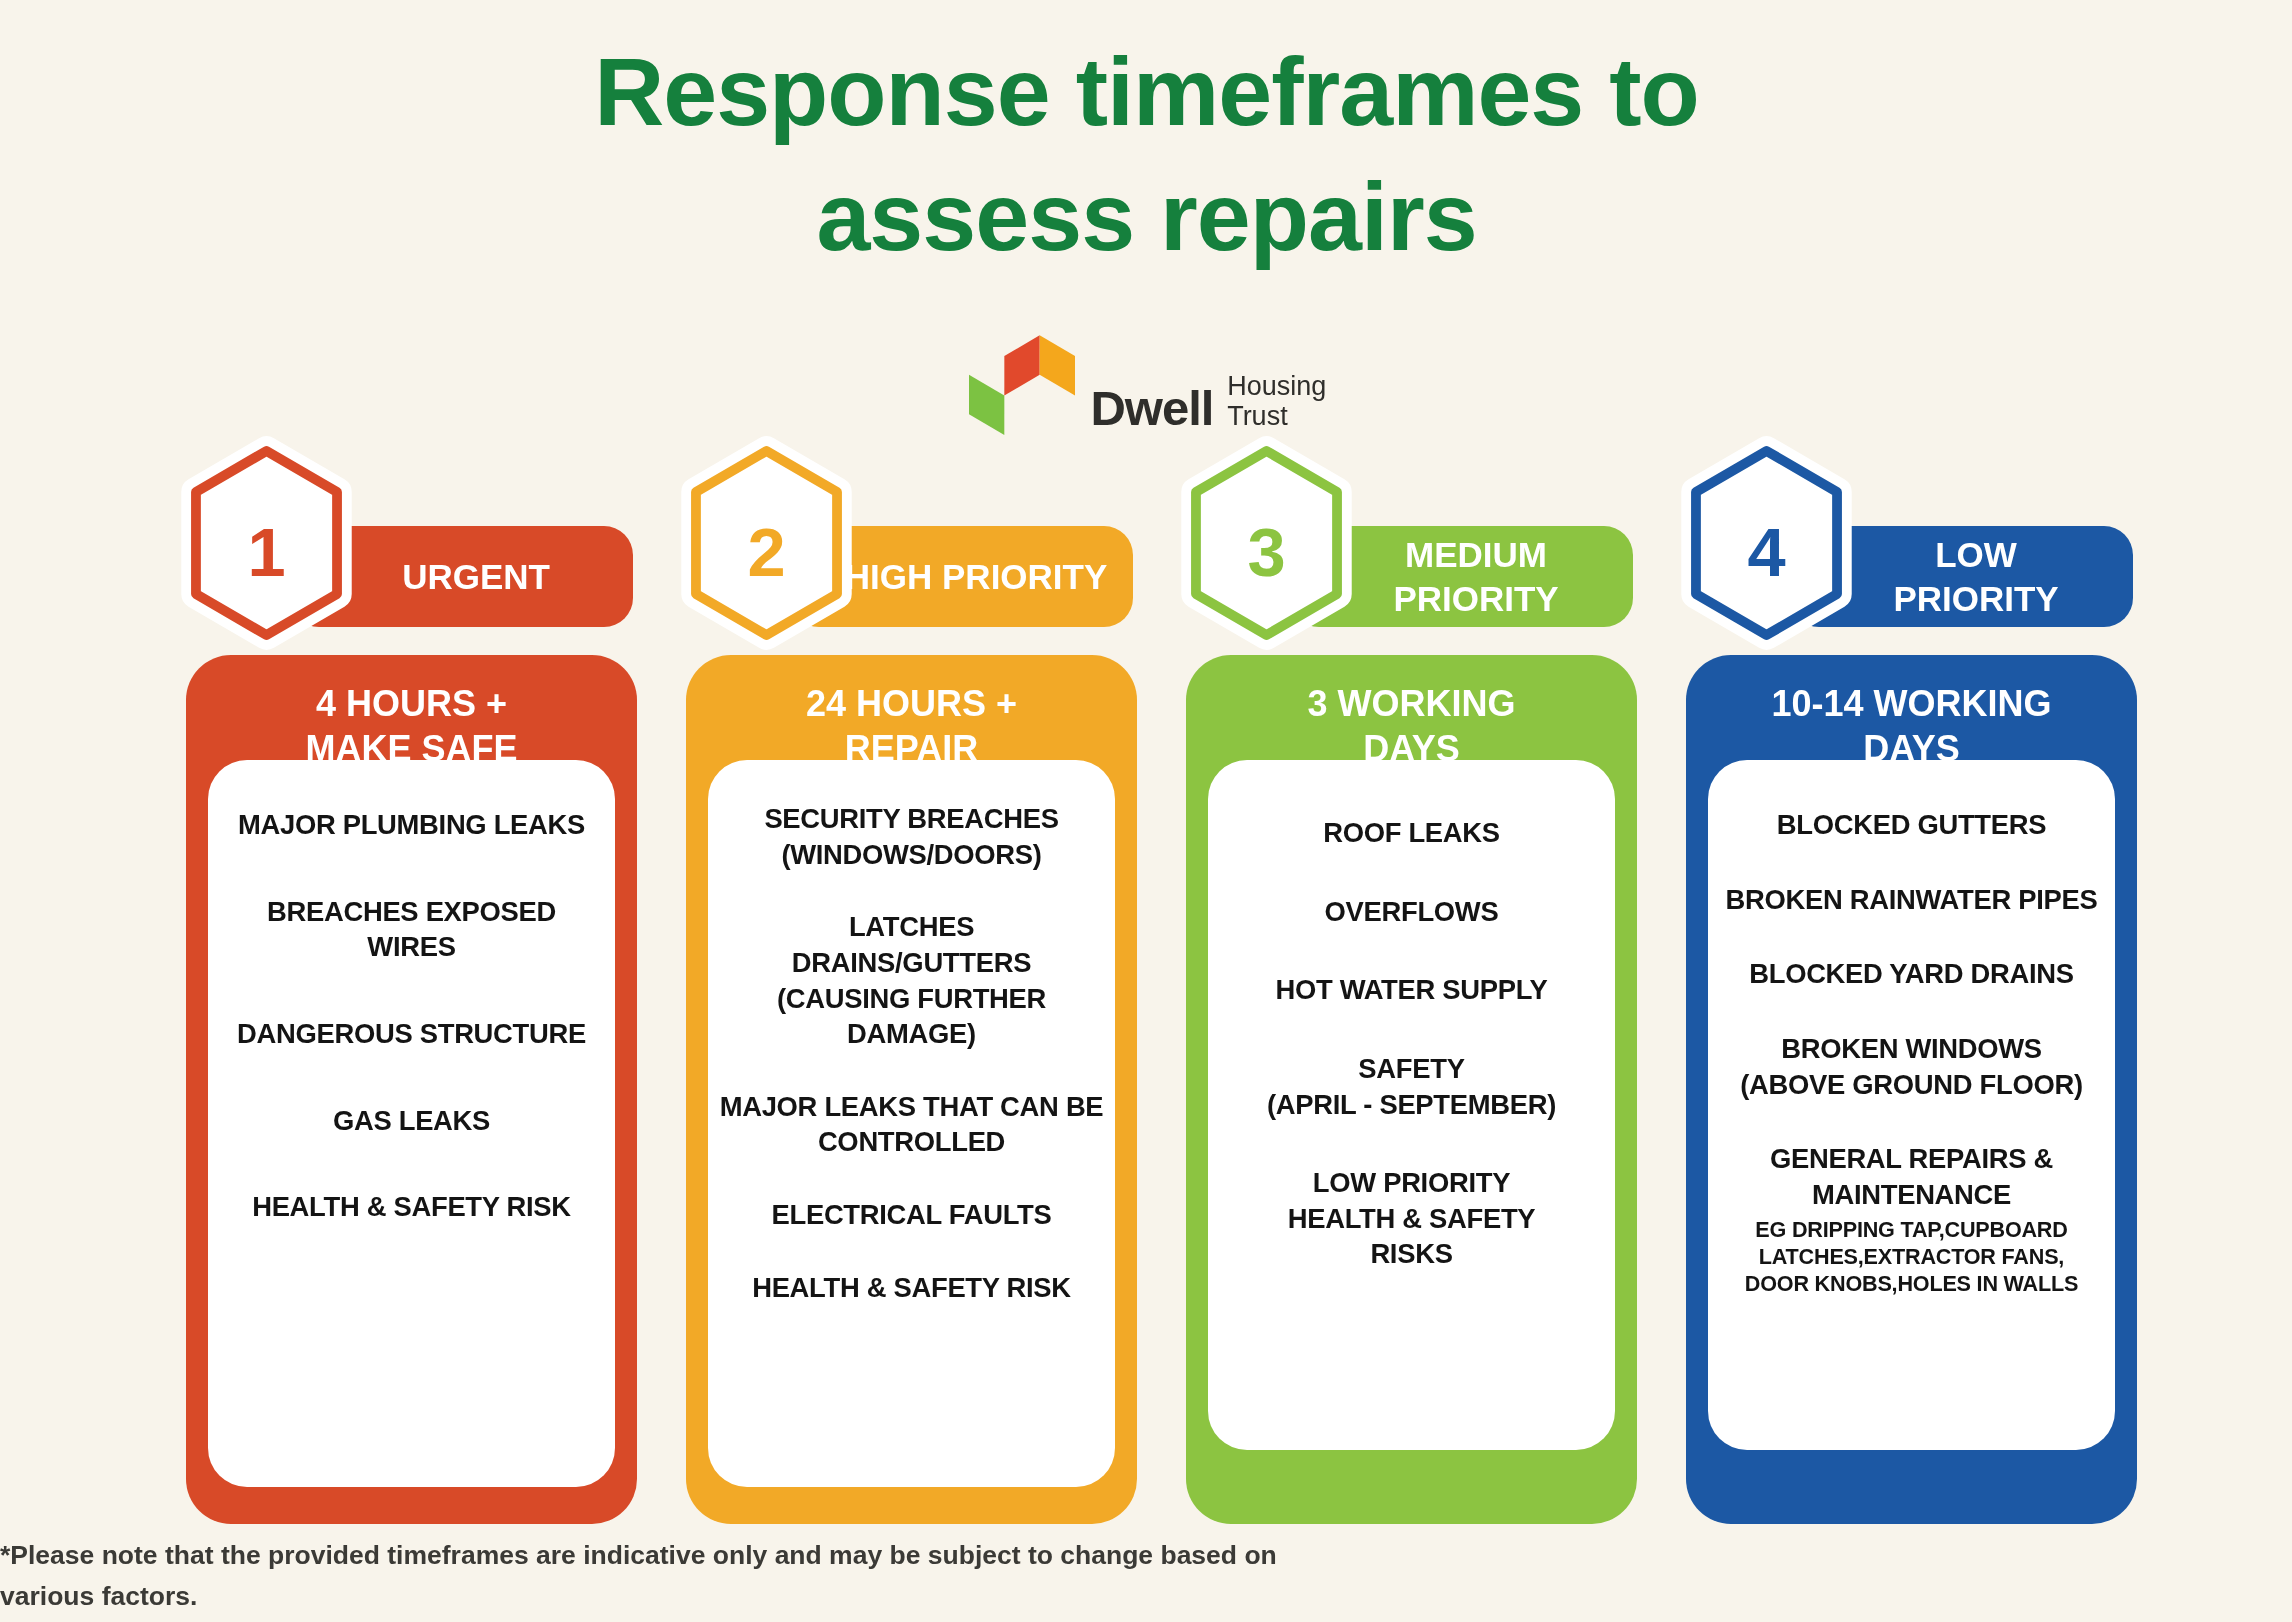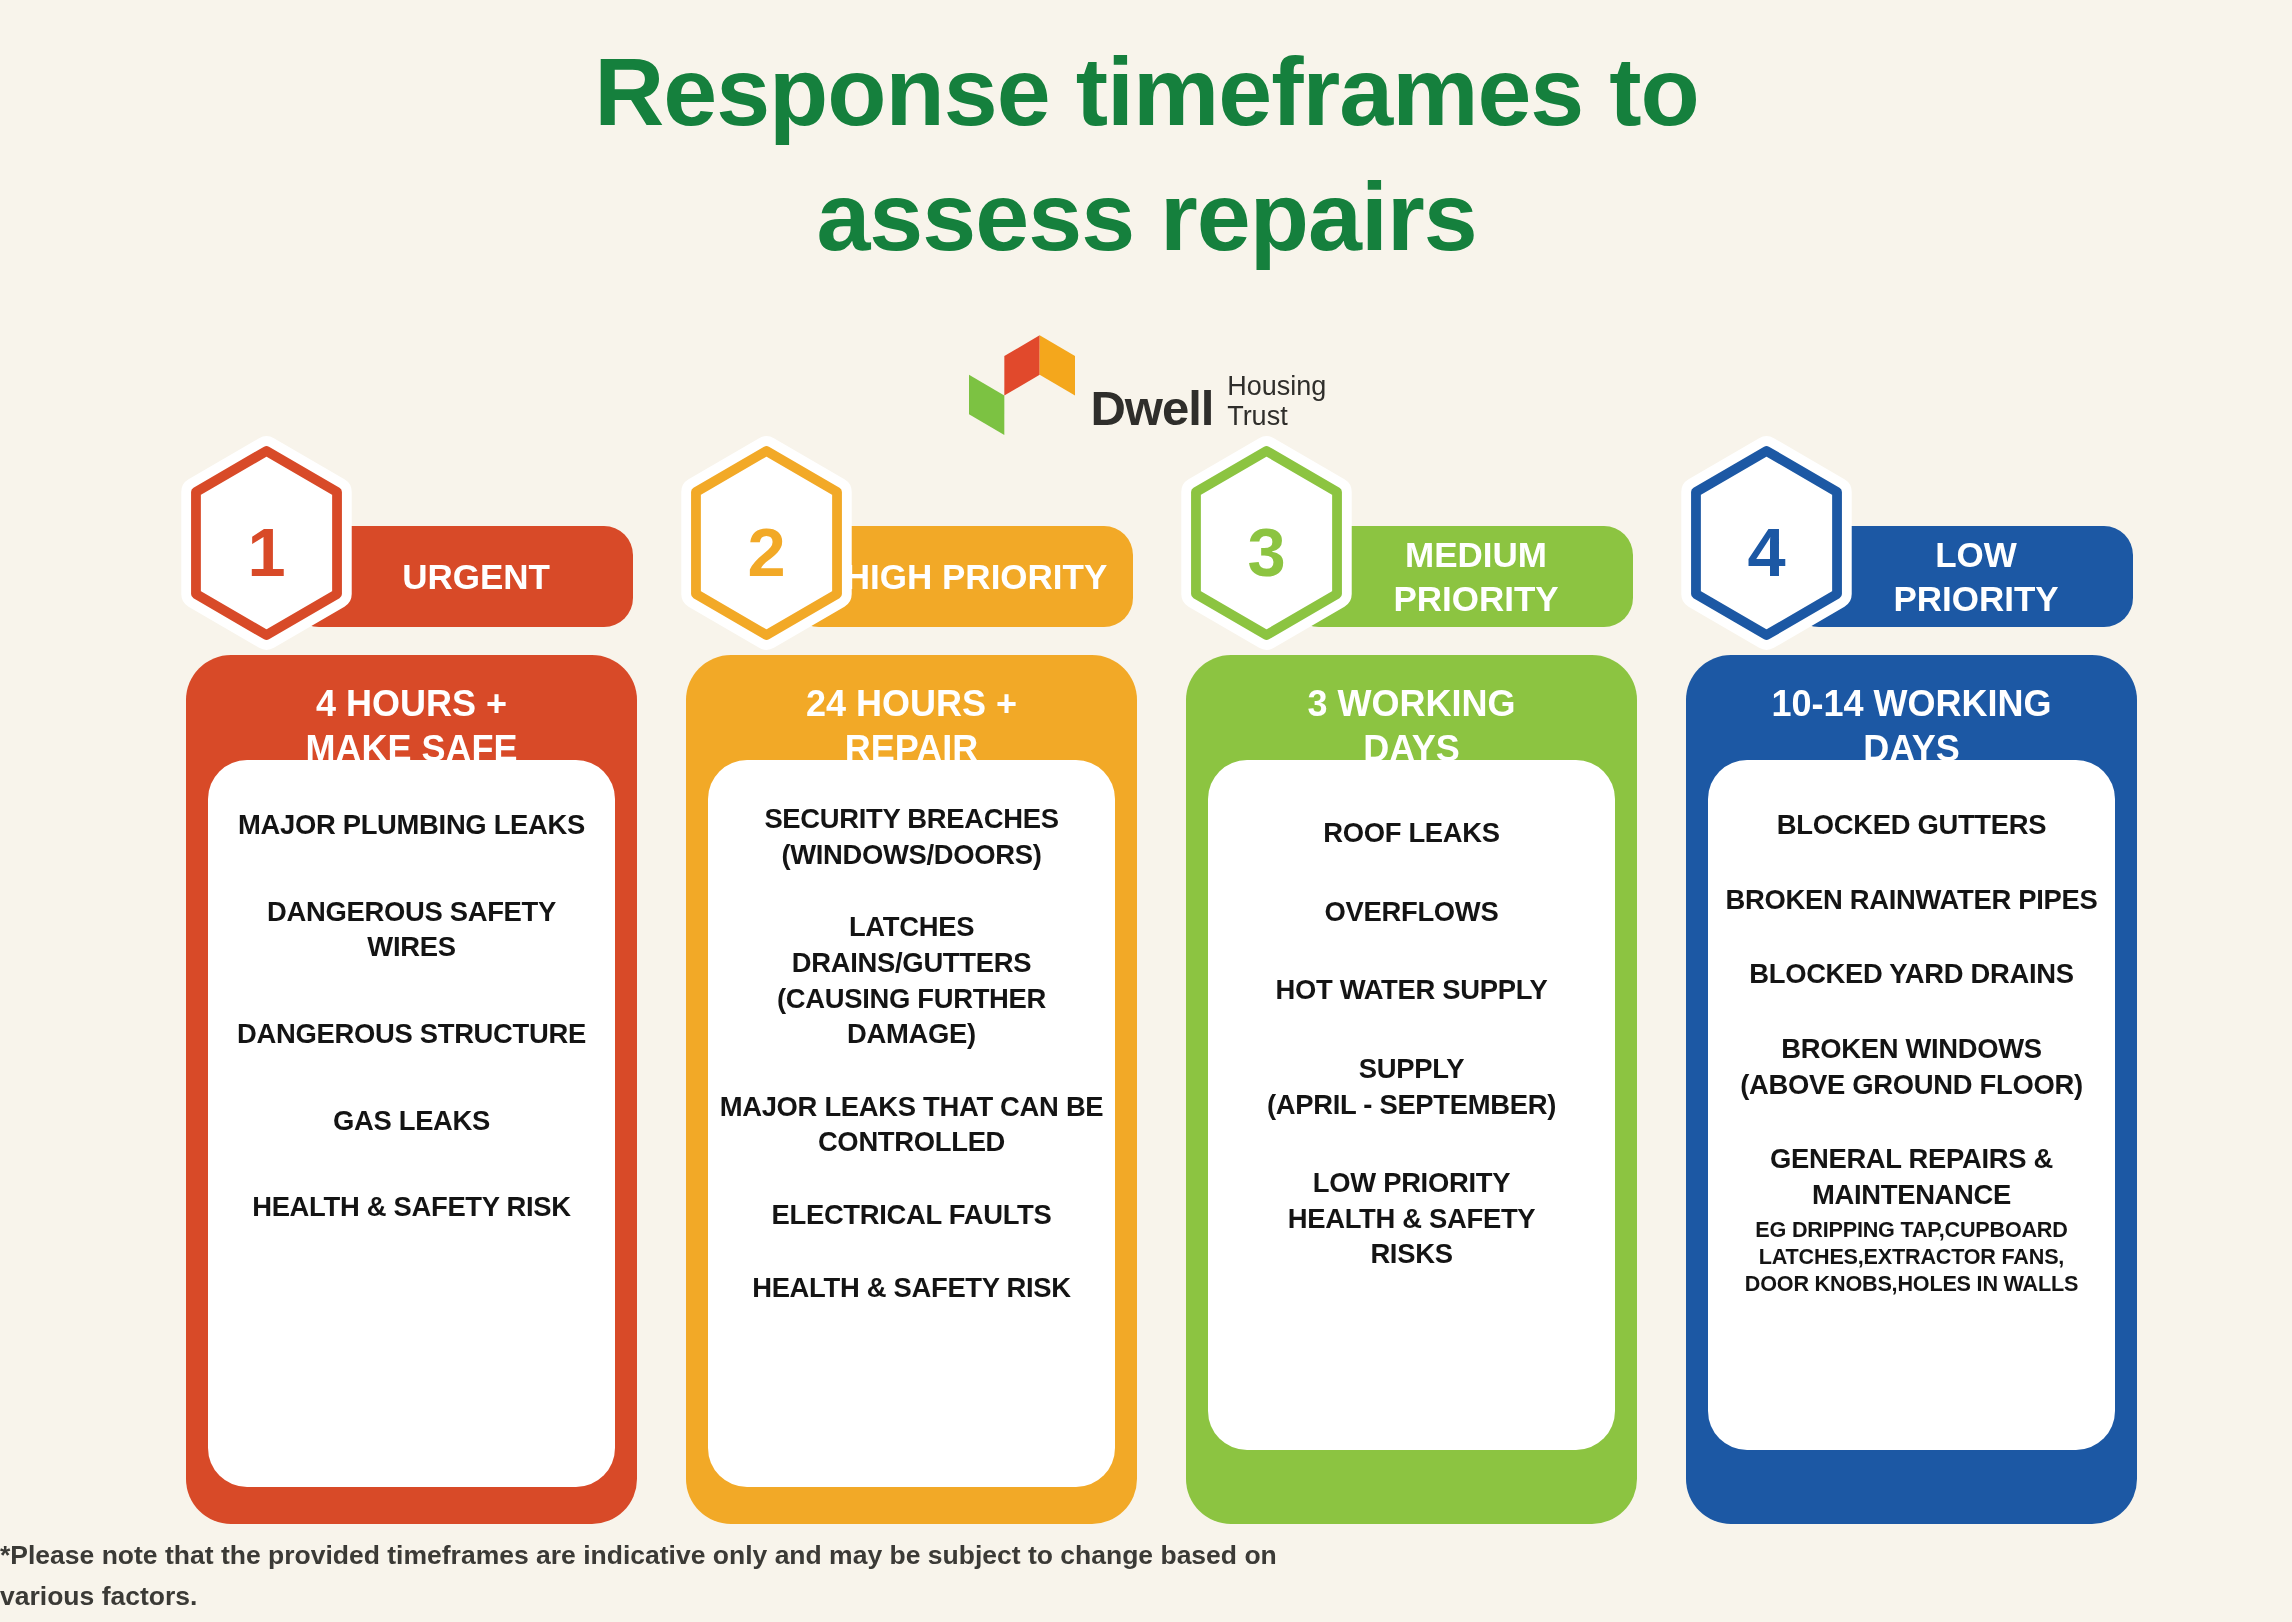--- a/index.html
+++ b/index.html
@@ -102,7 +102,7 @@
               <div>MAJOR PLUMBING LEAKS</div>
             </div>
             <div class="item">
-              <div>DANGEROUS SAFETY</div>
+              <div>BREACHES EXPOSED</div>
               <div>WIRES</div>
             </div>
             <div class="item">

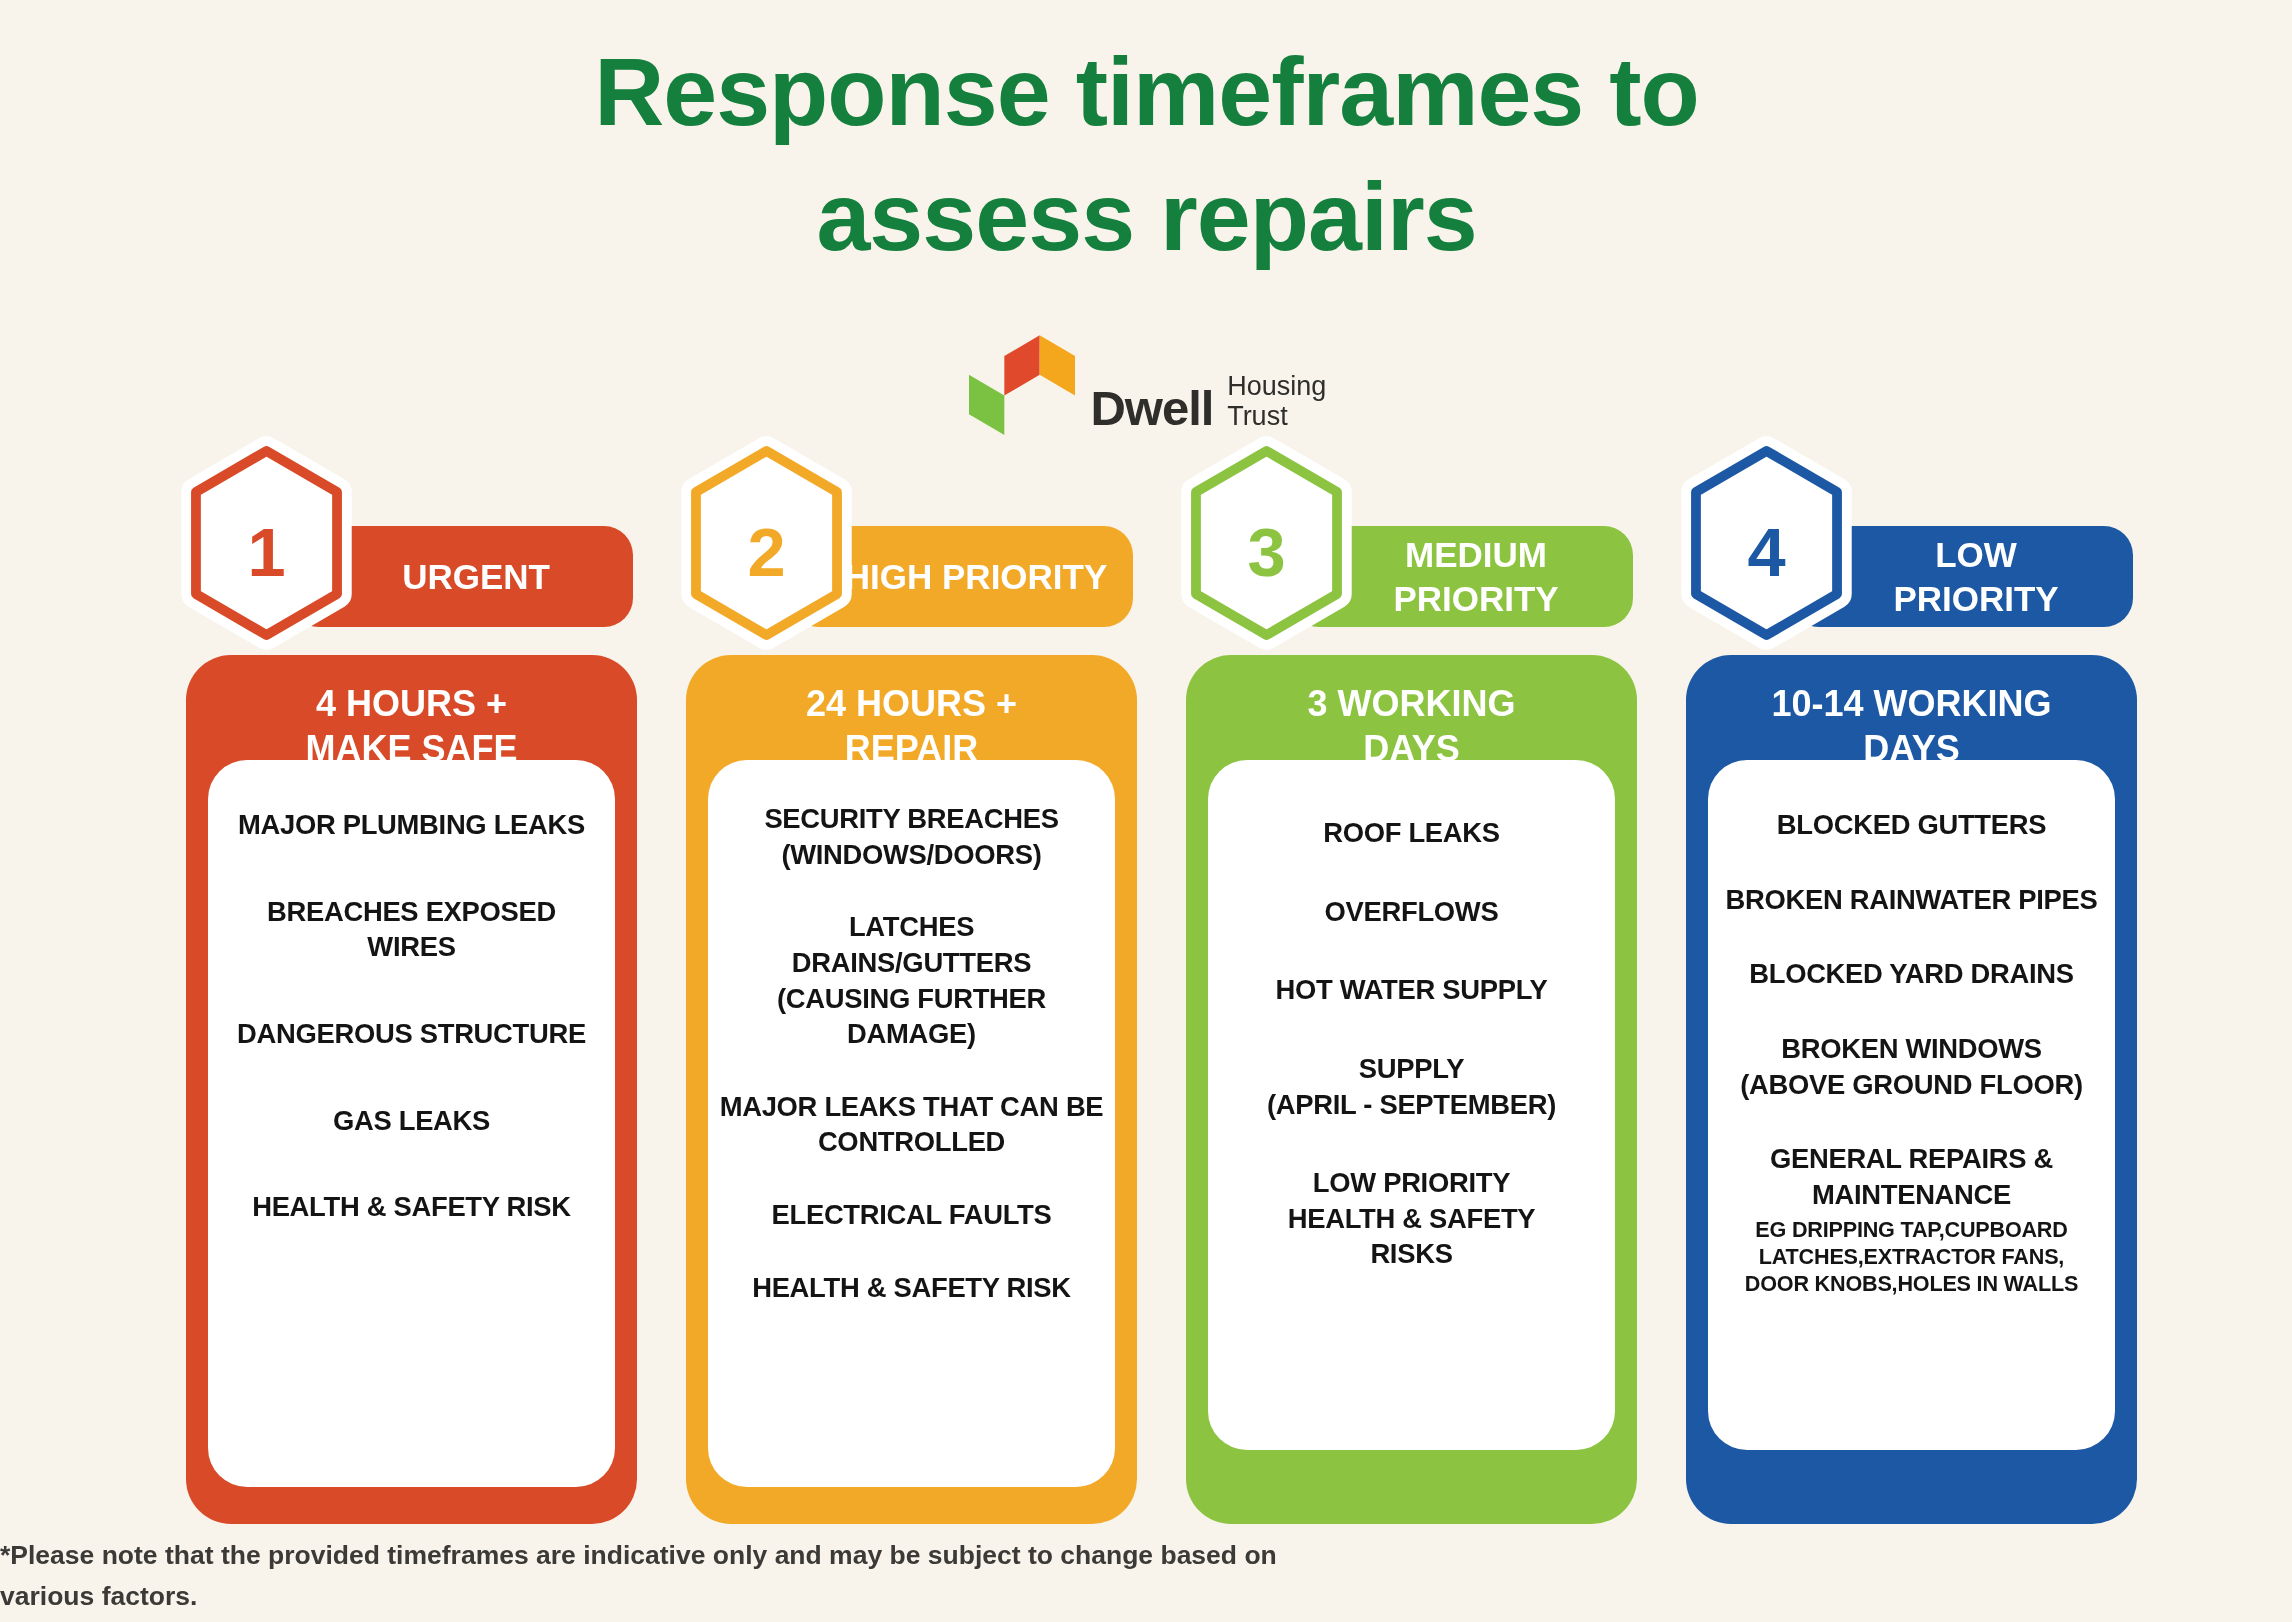--- a/index.html
+++ b/index.html
@@ -181,7 +181,7 @@
               <div>HOT WATER SUPPLY</div>
             </div>
             <div class="item">
-              <div>SUPPLY</div>
+              <div>SAFETY</div>
               <div>(APRIL - SEPTEMBER)</div>
             </div>
             <div class="item">

